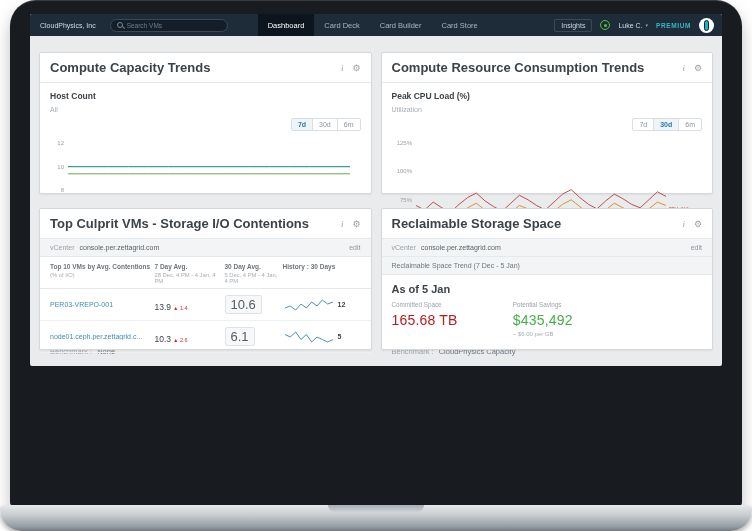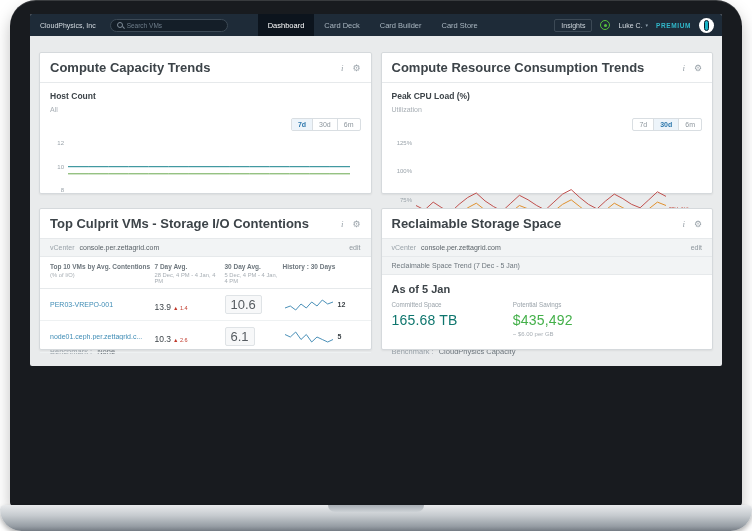--- a/index.html
+++ b/index.html
@@ -366,7 +366,7 @@
           <div class="stats" id="reclaim-stats">
               <div>
                 <div class="stat-label">Committed Space</div>
-                <div class="stat-value" style="color: #0f766e;">165.68 TB</div>
+                <div class="stat-value" style="color: #b91c1c;">165.68 TB</div>
               </div>
               <div>
                 <div class="stat-label">Potential Savings</div>

